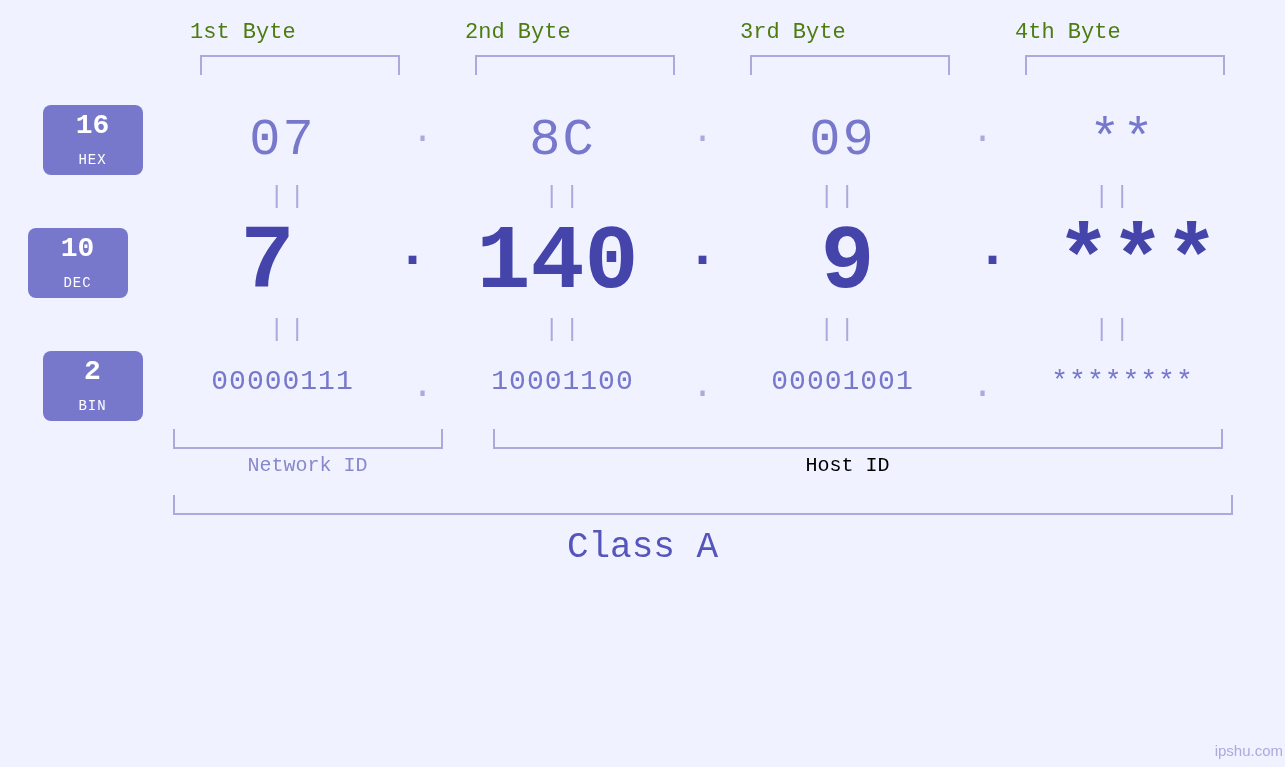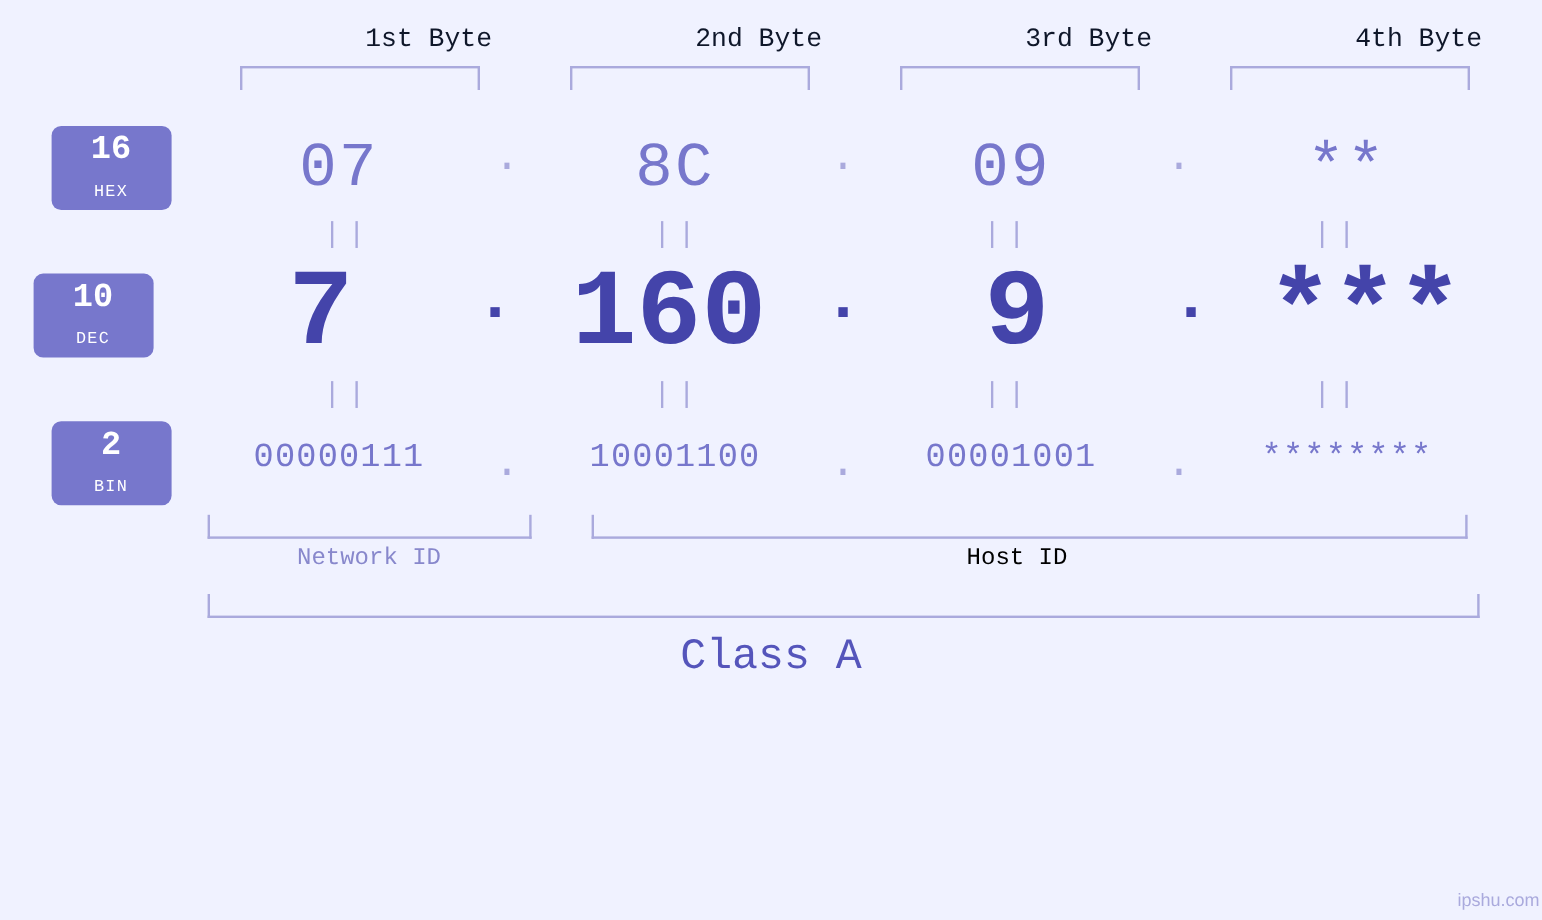--- a/index.html
+++ b/index.html
@@ -33,11 +33,11 @@
     }
 
     .byte-header {
-      color: #0f172a;
+      color: #4d7c0f;
       font-size: 22px;
       font-family: 'Courier New', Courier, monospace;
       width: 220px;
-      text-align: right;
+      text-align: left;
     }
 
     

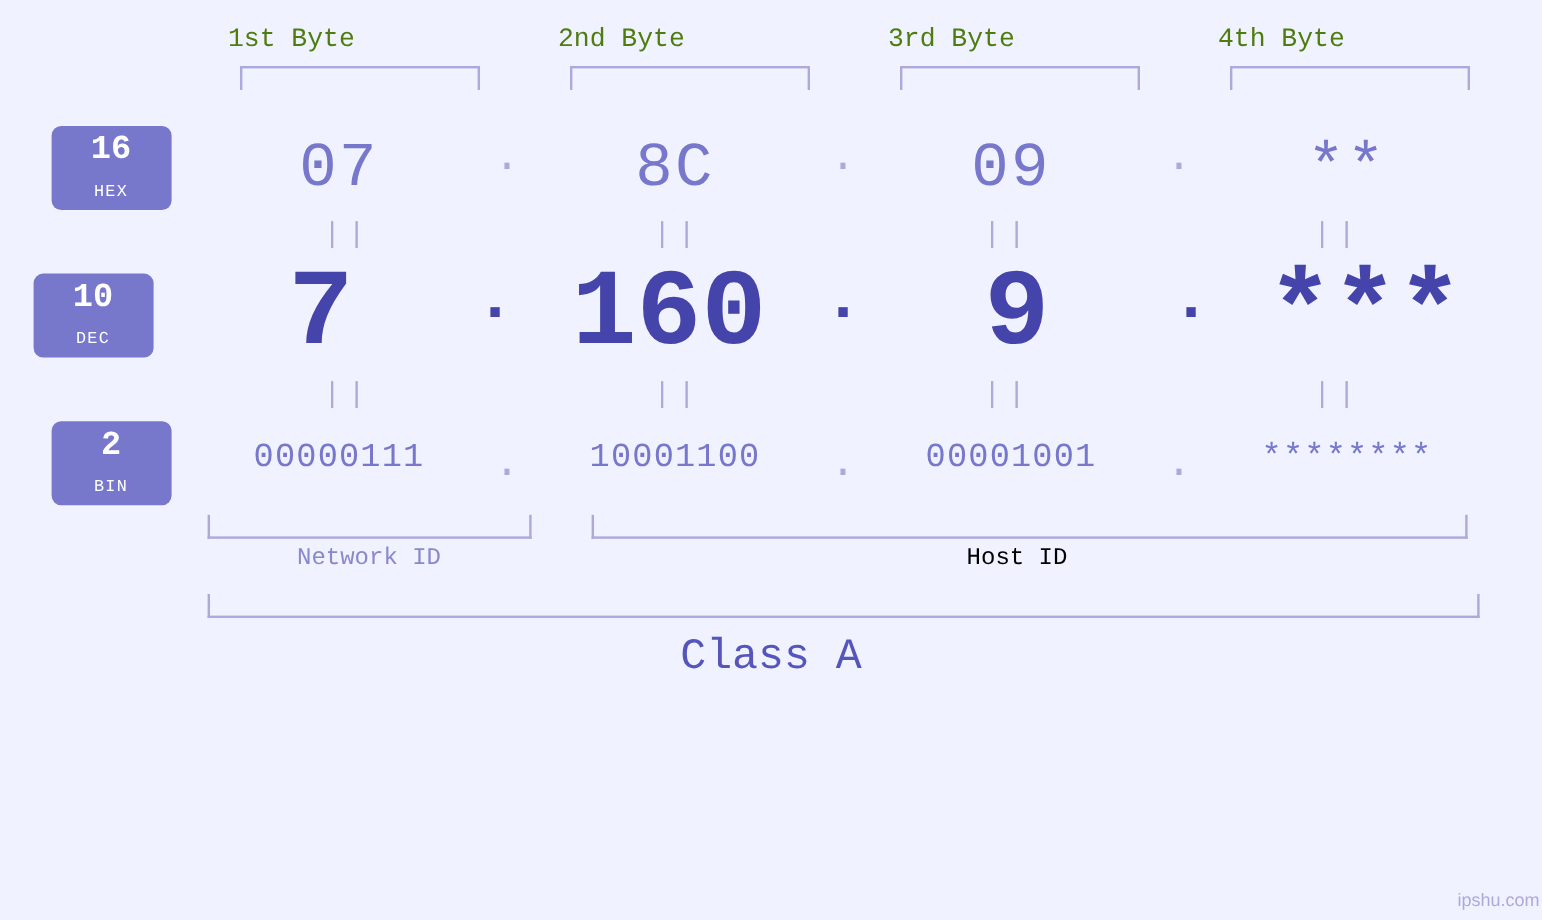--- a/index.html
+++ b/index.html
@@ -233,7 +233,7 @@
     <div class="row-content">
       <div class="byte-cell"><span class="dec-value">7</span></div>
       <div class="dot-cell dec-separator" style="font-size:55px;color:#4444aa;font-weight:bold;">.</div>
-      <div class="byte-cell"><span class="dec-value">160</span></div>
+      <div class="byte-cell"><span class="dec-value">140</span></div>
       <div class="dot-cell dec-separator" style="font-size:55px;color:#4444aa;font-weight:bold;">.</div>
       <div class="byte-cell"><span class="dec-value">9</span></div>
       <div class="dot-cell dec-separator" style="font-size:55px;color:#4444aa;font-weight:bold;">.</div>

